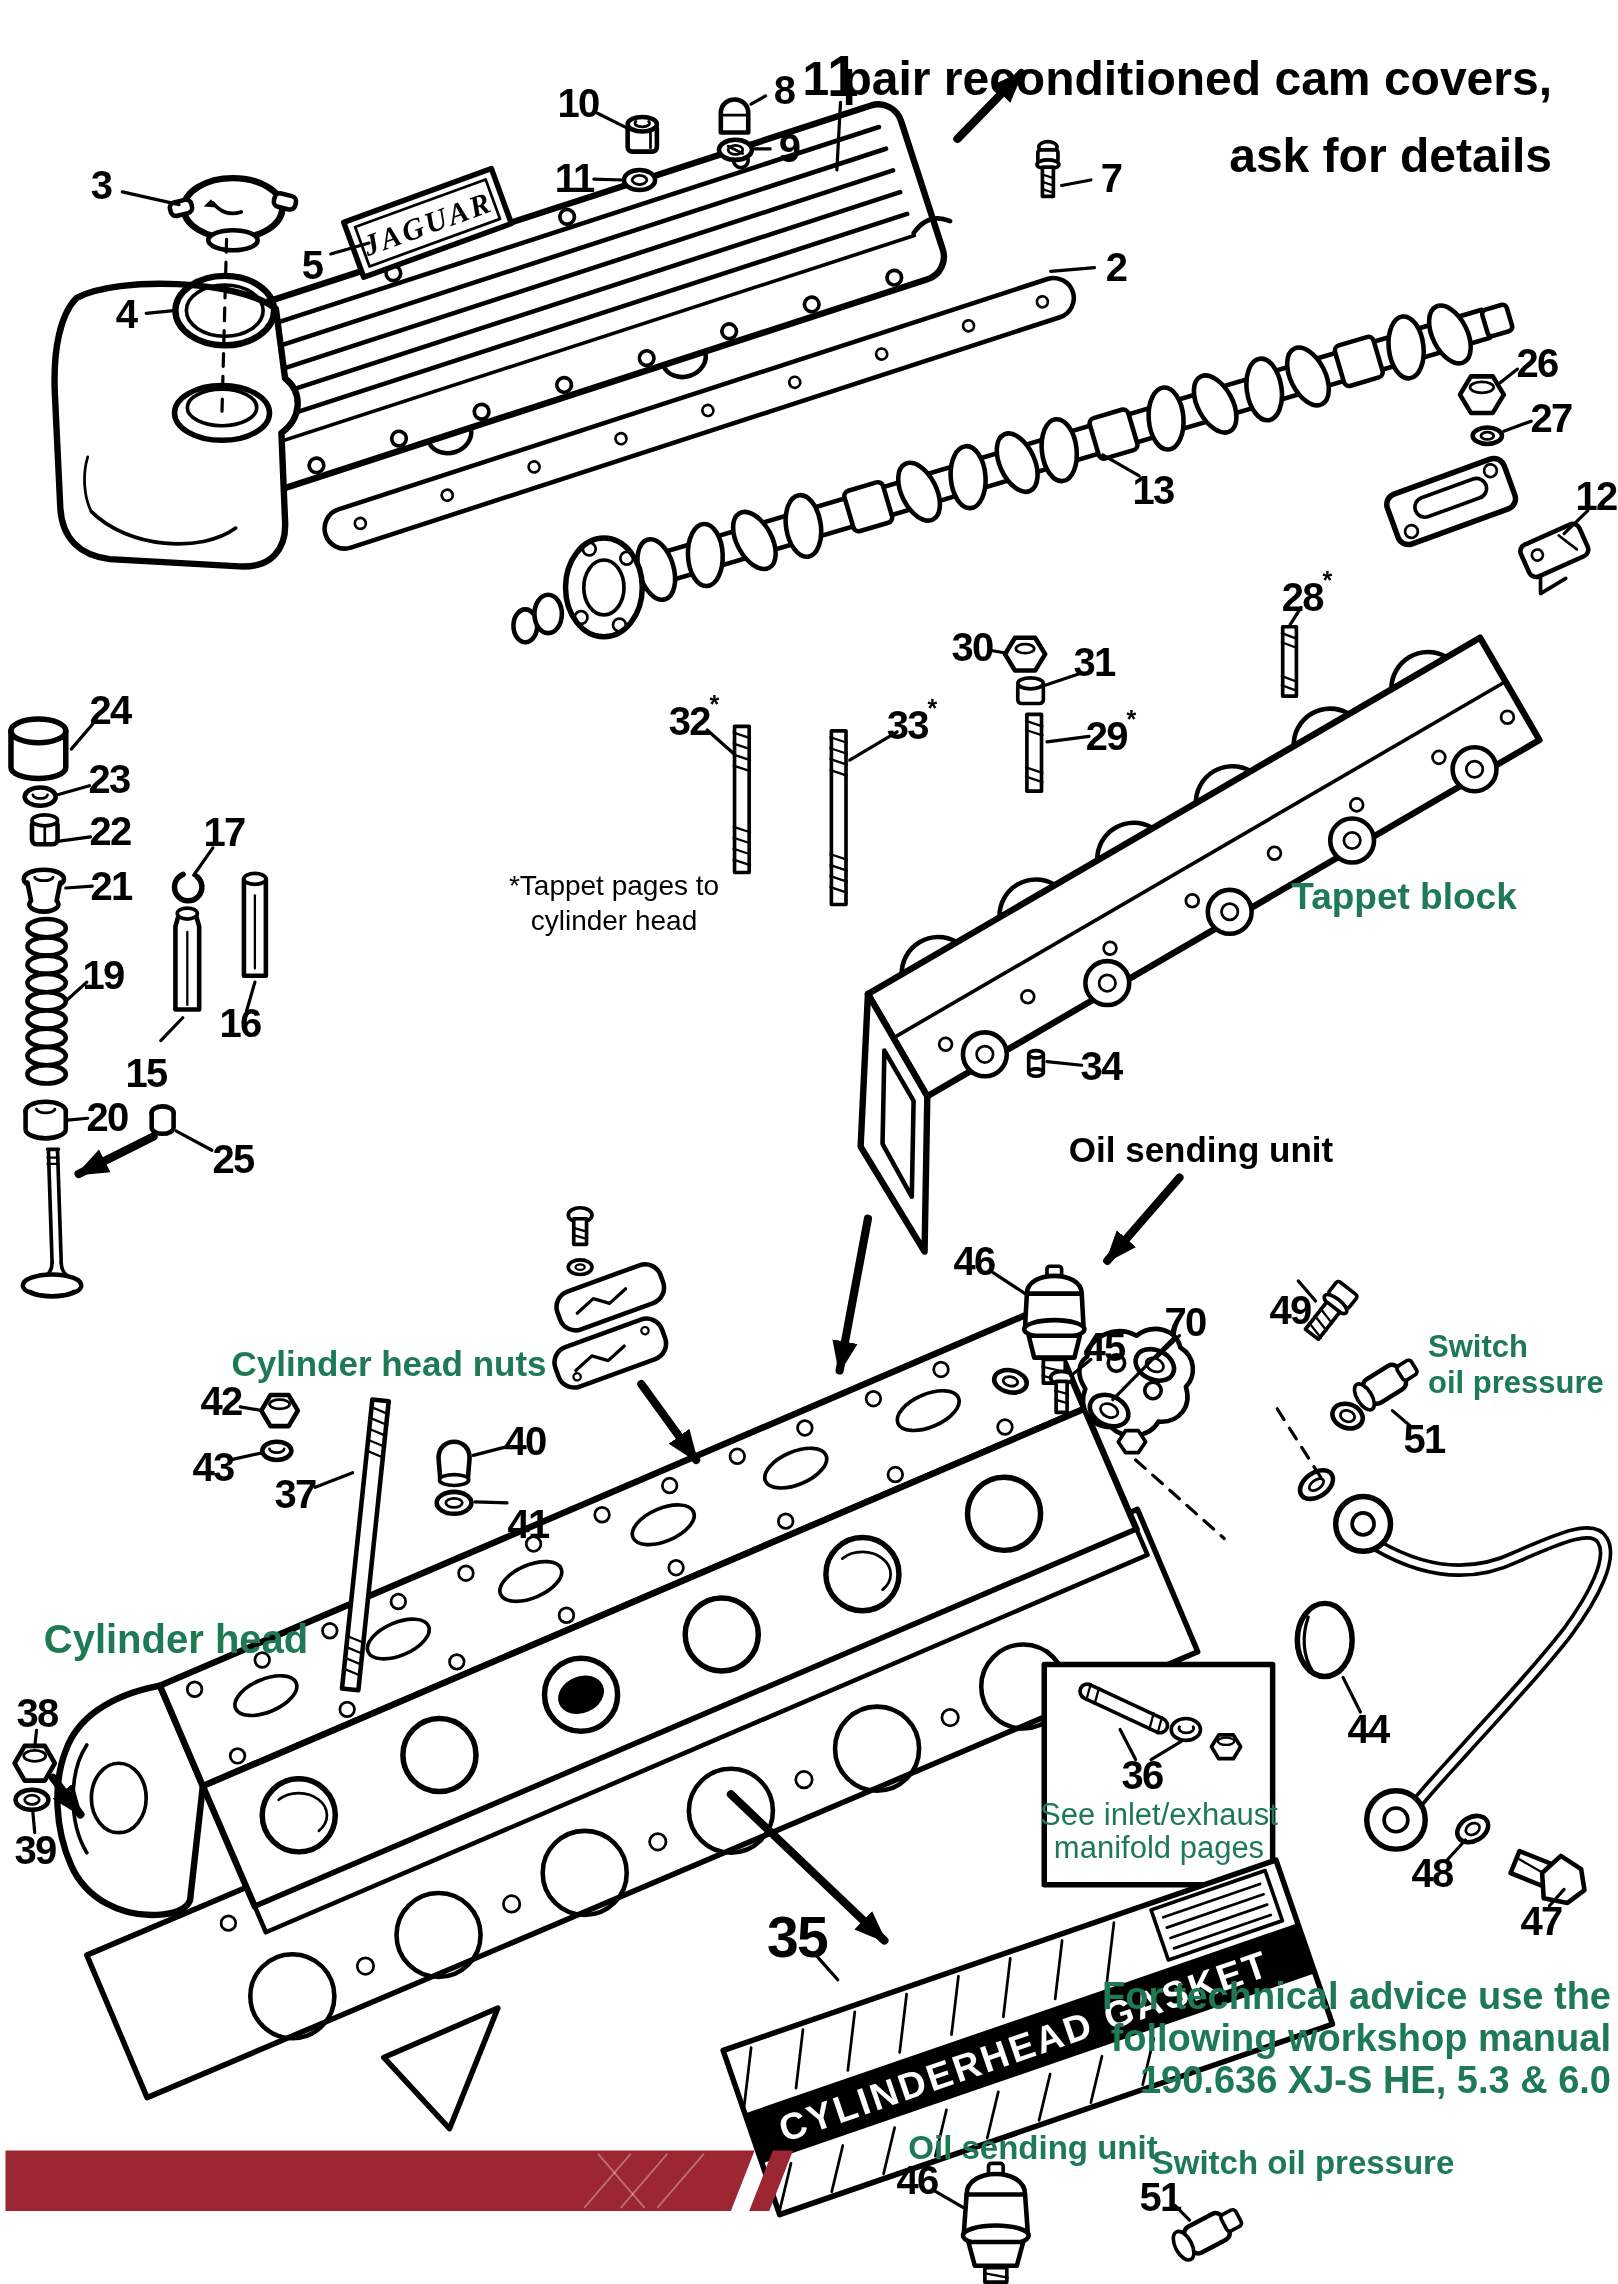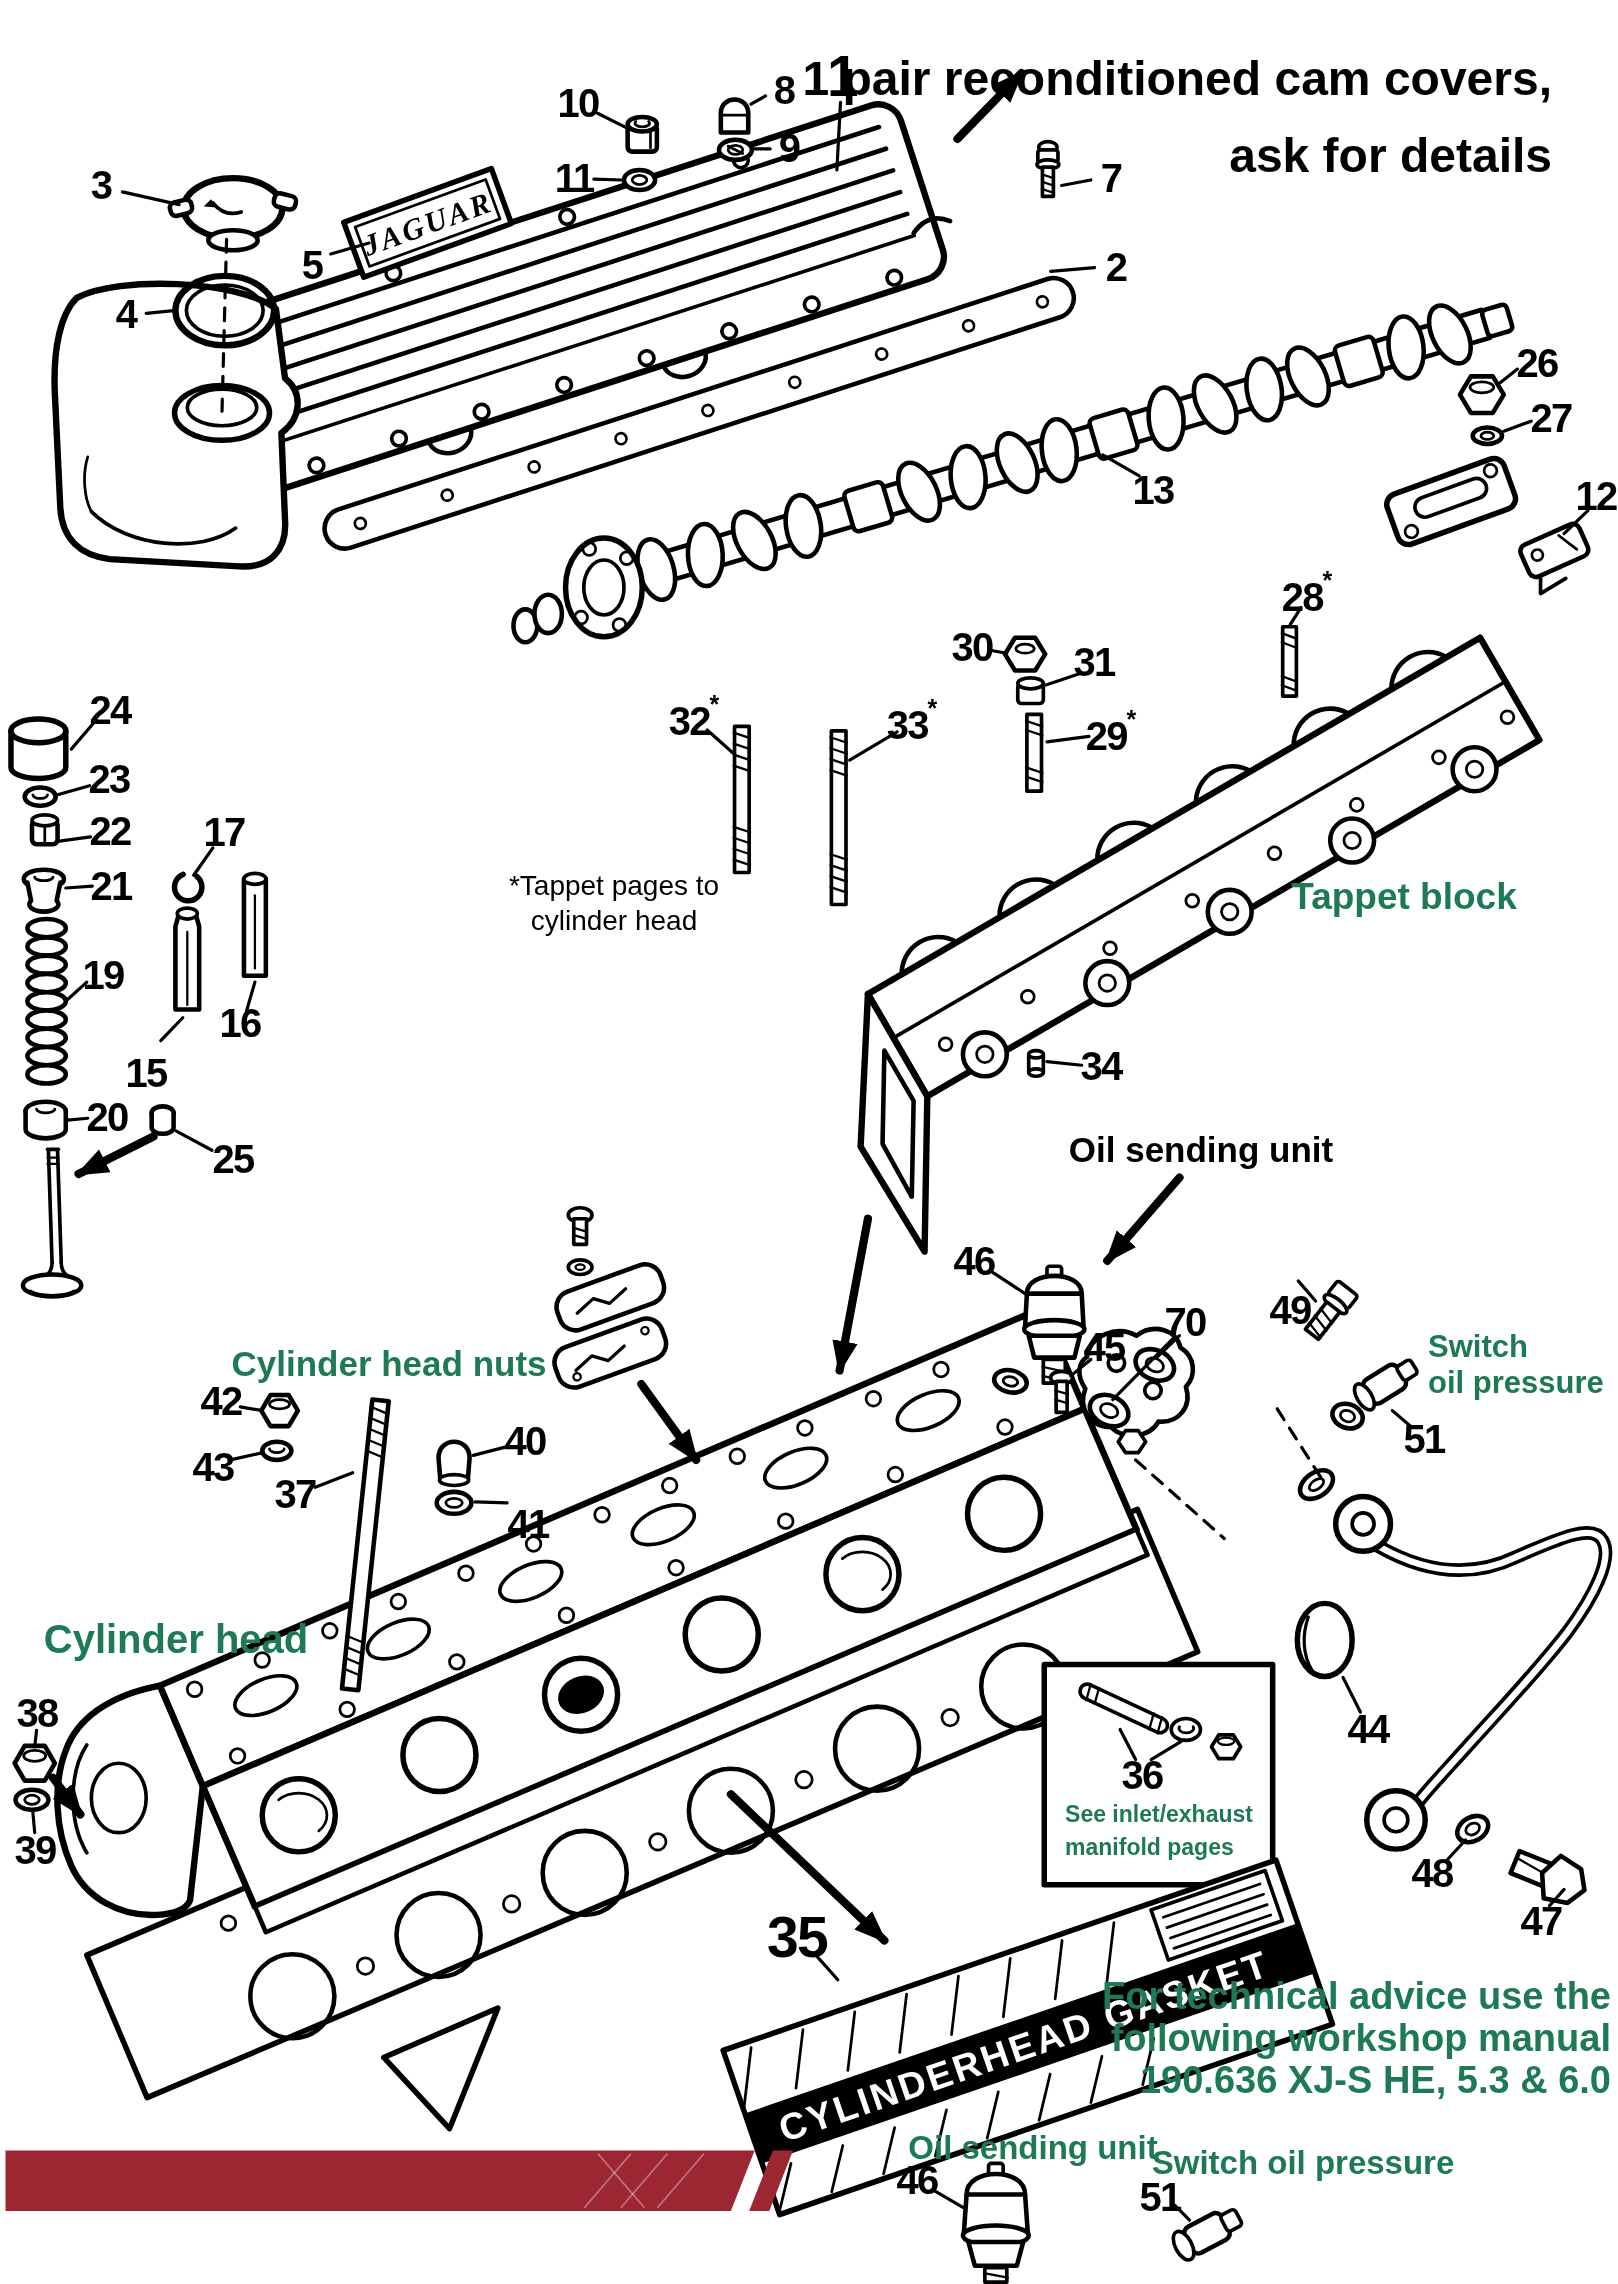--- a/index.html
+++ b/index.html
@@ -672,7 +672,7 @@
       <div class="lbl" style="left: 176px; top: 1617px; font-size: 40px; line-height: 44px; color: rgb(30, 122, 84); font-weight: 700; text-align: center; transform: translateX(-50%);">
         <div>Cylinder head</div>
       </div>
-      <div class="lbl" style="left: 1159px; top: 1798px; font-size: 23px; line-height: 33px; color: rgb(30, 122, 84); font-weight: 700; text-align: left; transform: translateX(-50%);">
+      <div class="lbl" style="left: 1159px; top: 1798px; font-size: 31px; line-height: 33px; color: rgb(30, 122, 84); font-weight: 400; text-align: center; transform: translateX(-50%);">
         <div>See inlet/exhaust</div>
         <div>manifold pages</div>
       </div>

